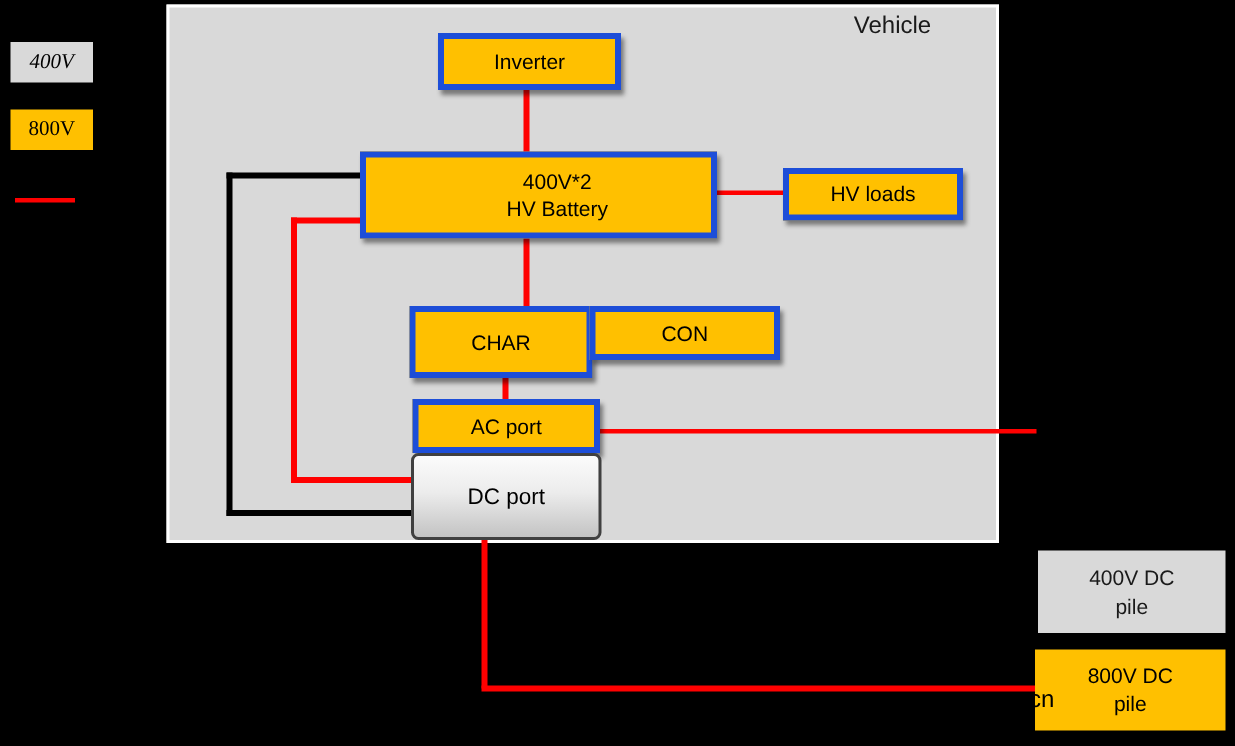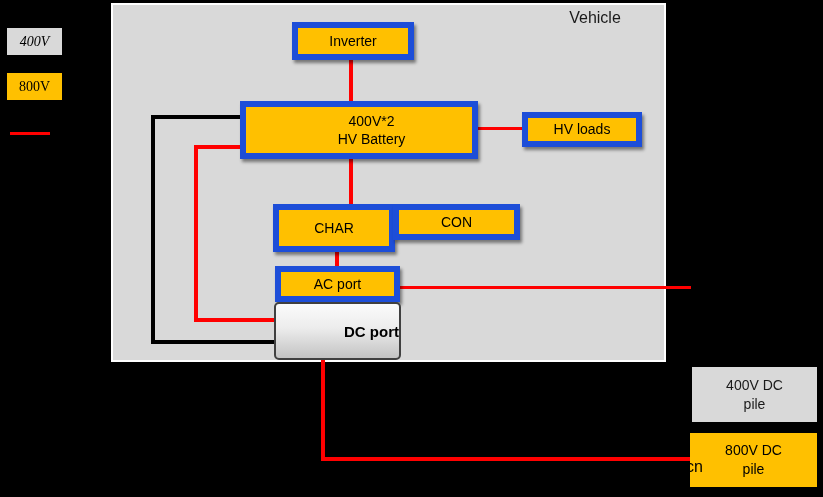--- a/index.html
+++ b/index.html
@@ -42,7 +42,7 @@
   
   .obox {
     background: #ffc000;
-    border: 6px solid #1d4ed8;
+    border: 4px solid #1d4ed8;
     box-shadow: 2px 3px 3px rgba(0,0,0,0.45);
     display: flex; flex-direction: column;
     align-items: center; justify-content: center;

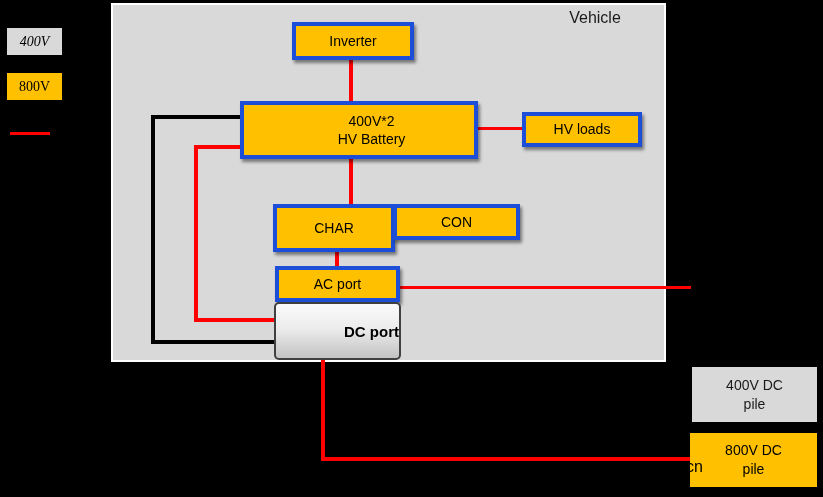--- a/index.html
+++ b/index.html
@@ -62,10 +62,9 @@
     background: linear-gradient(#fbfbfb 0%, #ececec 45%, #c3c3c3 100%);
     border: 2px solid #404040;
     border-radius: 5px;
-    display: flex; align-items: center; justify-content: flex-end;
+    display: flex; align-items: center; justify-content: center;
     font-size: 15px; color: #000;
     z-index: 4;
-    font-weight: bold;
   }
 
   

